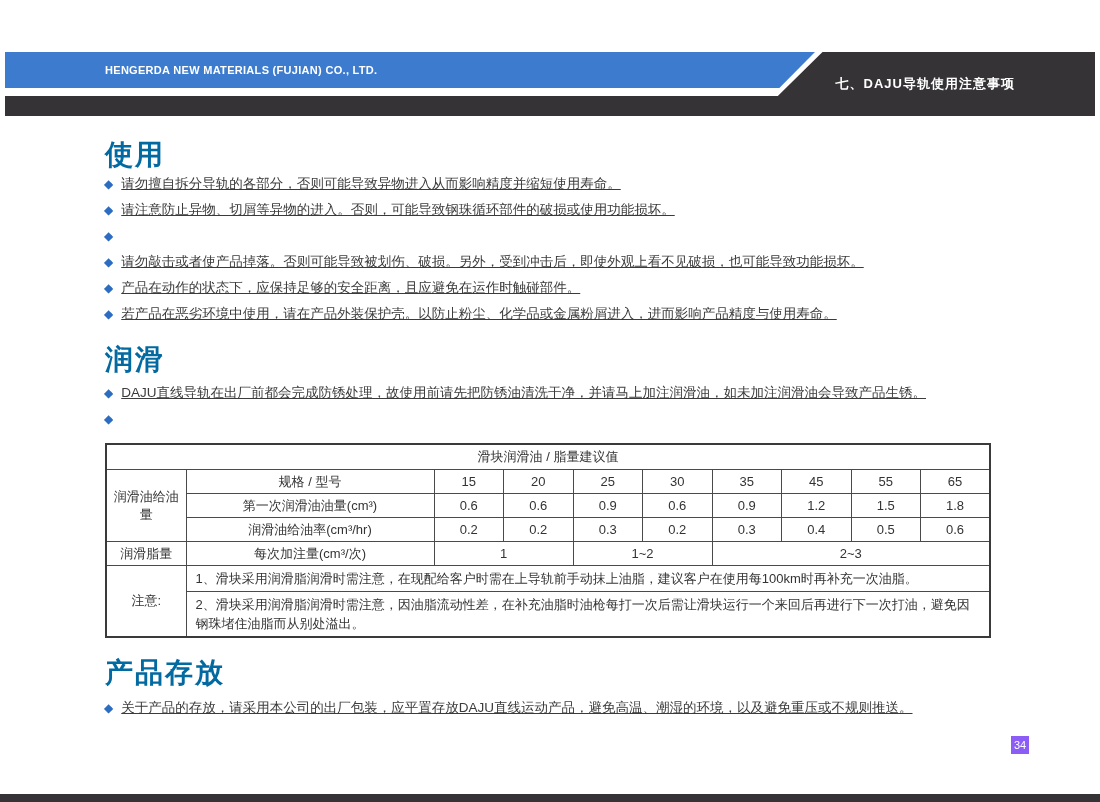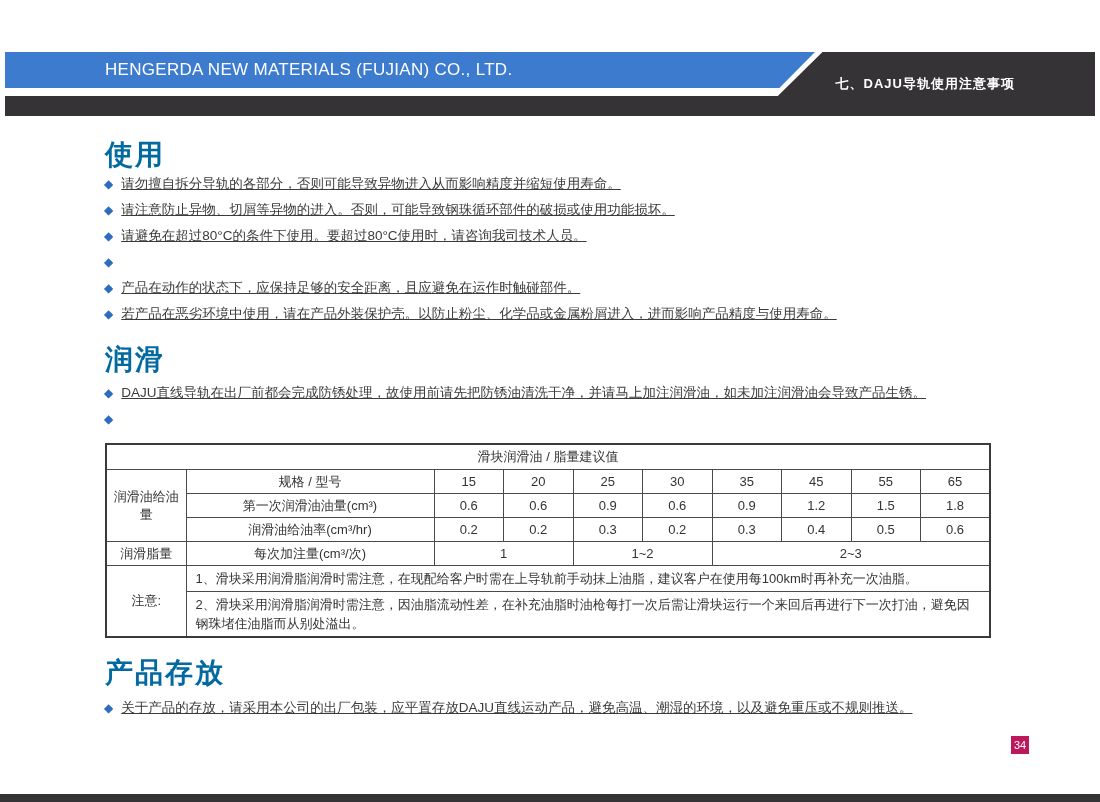--- a/index.html
+++ b/index.html
@@ -20,7 +20,7 @@
     clip-path:polygon(0 0, 100% 0, 95.6% 100%, 0 100%);
     display:flex; align-items:center; padding-left:100px; box-sizing:border-box;
   }
-  .company { color:#ffffff; font-weight:normal; font-size:17px; letter-spacing:0.3px; }
+  .company { color:#ffffff; font-weight:bold; font-size:11px; letter-spacing:0.3px; }
   .band-title {
     position:absolute; top:75px; right:85px; z-index:3;
     color:#ffffff; font-weight:bold; font-size:13px; letter-spacing:1px;

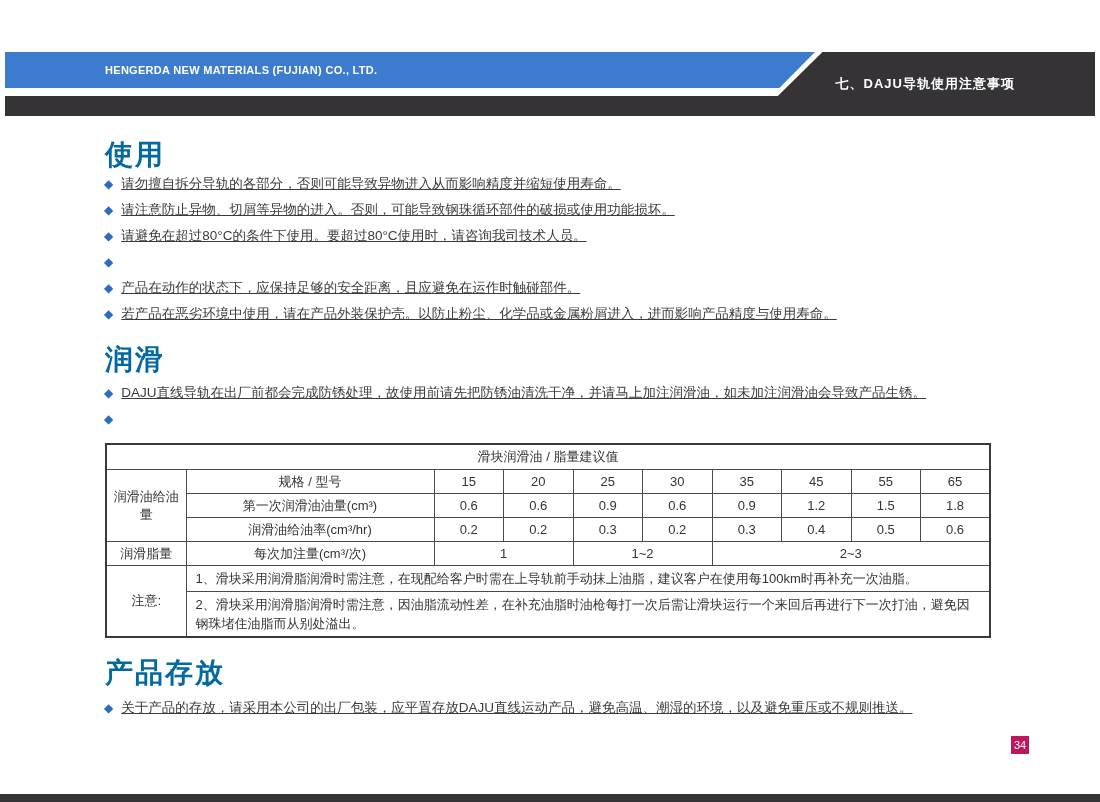--- a/index.html
+++ b/index.html
@@ -88,7 +88,6 @@
       </li>
     <li>
         <span class="dia">◆</span>
-        <span class="bt">请避免在超过80°C的条件下使用。要超过80°C使用时，请咨询我司技术人员。</span>
       </li>
     <li>
         <span class="dia">◆</span>

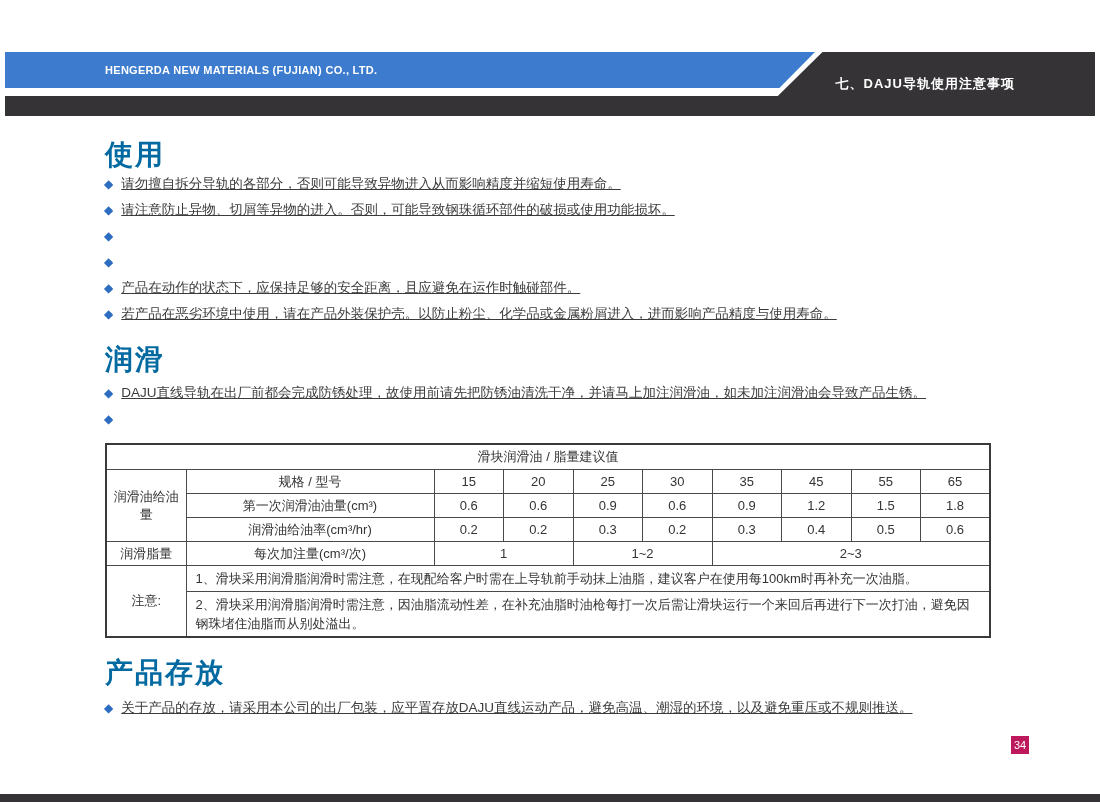--- a/index.html
+++ b/index.html
@@ -91,6 +91,7 @@
       </li>
     <li>
         <span class="dia">◆</span>
+        <span class="bt">请勿敲击或者使产品掉落。否则可能导致被划伤、破损。另外，受到冲击后，即使外观上看不见破损，也可能导致功能损坏。</span>
       </li>
     <li>
         <span class="dia">◆</span>

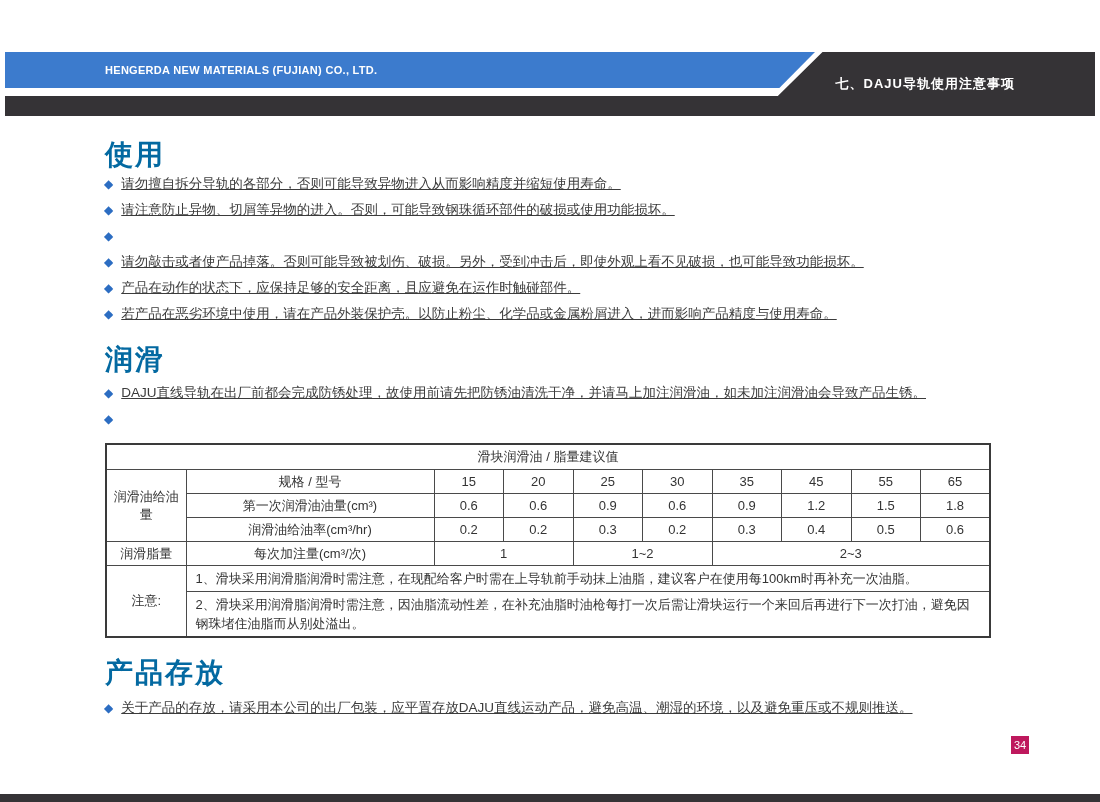--- a/index.html
+++ b/index.html
@@ -60,7 +60,7 @@
   
   .page-badge {
     position:absolute; left:1011px; top:736px; width:18px; height:18px;
-    background:#be185d; color:#ffffff; font-size:11px;
+    background:#8b5cf6; color:#ffffff; font-size:11px;
     display:flex; align-items:center; justify-content:center;
   }
   .bottom-bar { position:absolute; left:0; top:794px; width:1100px; height:8px; background:#353336; }

